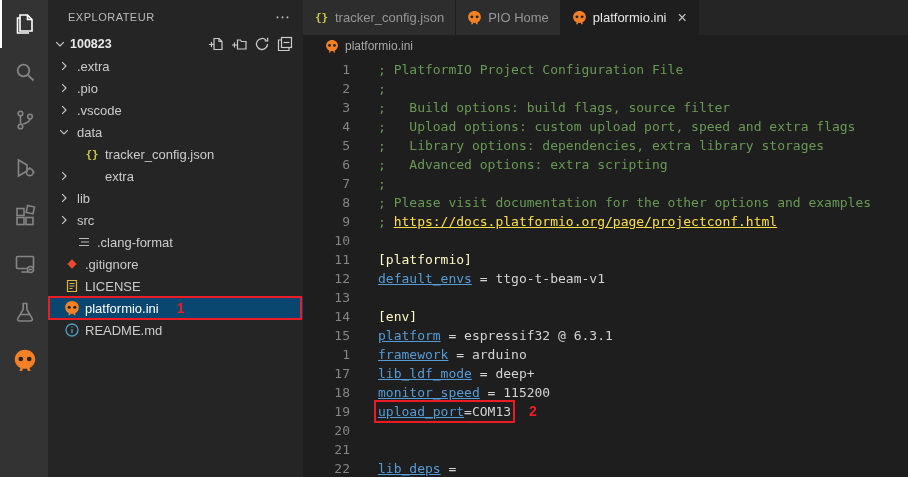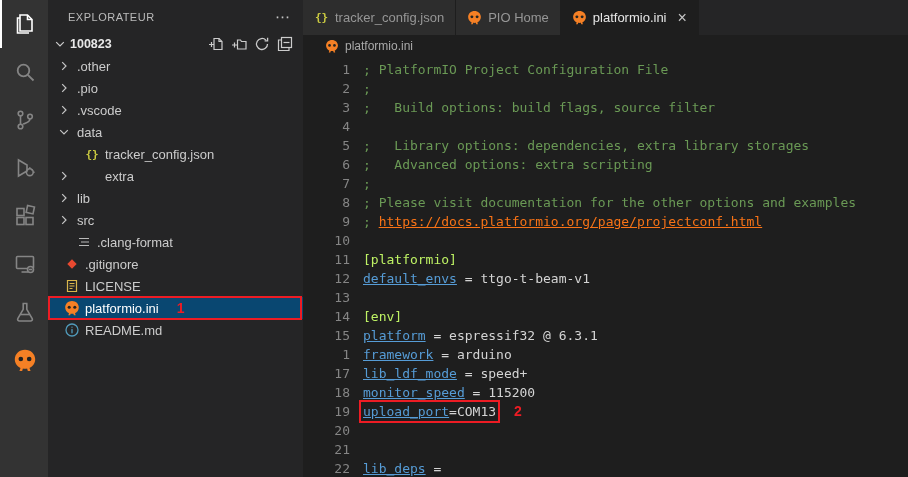--- a/index.html
+++ b/index.html
@@ -207,7 +207,7 @@
               <path d="M6.2 4.2 10 8l-3.8 3.8"></path>
             </svg>
           </span>
-          <span class="tree-label">.other</span>
+          <span class="tree-label">.extra</span>
         </div>
         <div class="tree-row" style="padding-left: 8px;">
           <span class="icon">

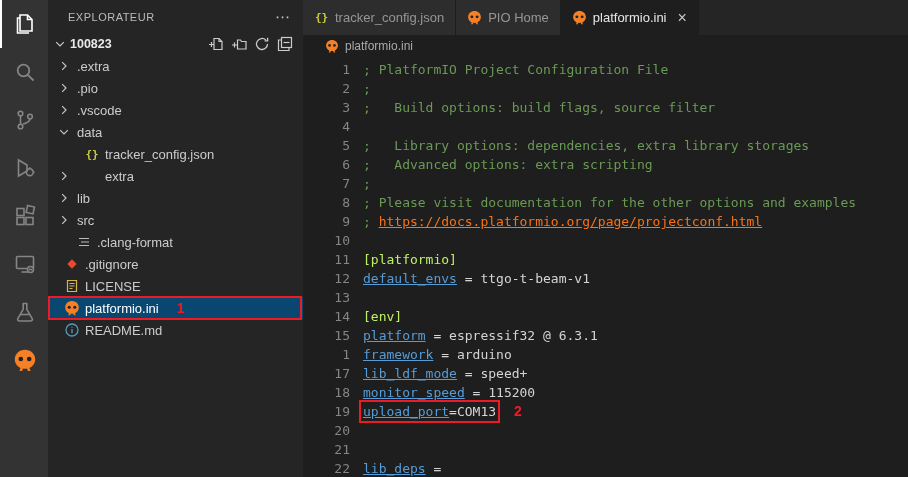--- a/index.html
+++ b/index.html
@@ -57,7 +57,7 @@
           font-size:13px; line-height:19px; overflow:hidden; }
   .code-line { display:flex; height:19px; white-space:pre; }
   .ln { width:47px; flex:none; text-align:right; color:#858585; }
-  .lc { margin-left:13px; }
+  .lc { margin-left:28px; }
   .tok-comment { color:#6a9955; }
   .tok-link { color:#f97316; text-decoration:underline; }
   .tok-section { color:#bef264; }

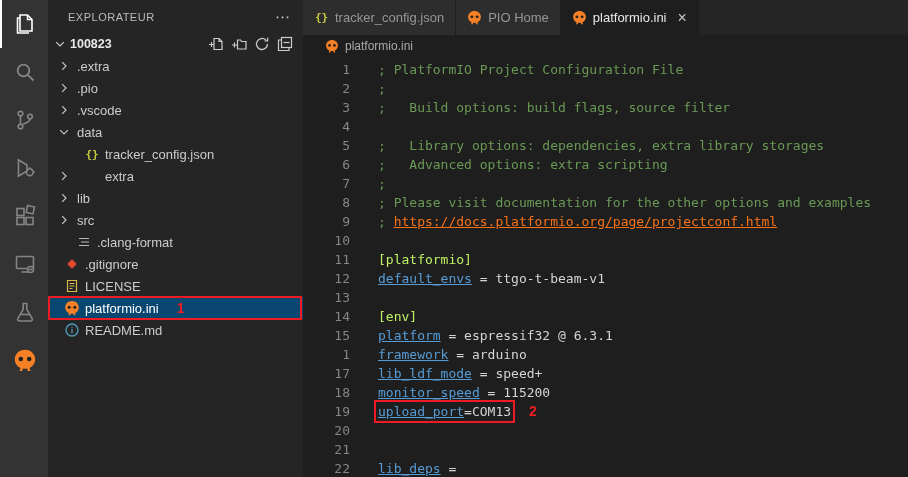--- a/index.html
+++ b/index.html
@@ -356,7 +356,7 @@
         <div class="code-line"><span class="ln">1</span><span class="lc"><span class="tok-comment">; PlatformIO Project Configuration File</span></span></div>
         <div class="code-line"><span class="ln">2</span><span class="lc"><span class="tok-comment">;</span></span></div>
         <div class="code-line"><span class="ln">3</span><span class="lc"><span class="tok-comment">;   Build options: build flags, source filter</span></span></div>
-        <div class="code-line"><span class="ln">4</span></div>
+        <div class="code-line"><span class="ln">4</span><span class="lc"><span class="tok-comment">;   Upload options: custom upload port, speed and extra flags</span></span></div>
         <div class="code-line"><span class="ln">5</span><span class="lc"><span class="tok-comment">;   Library options: dependencies, extra library storages</span></span></div>
         <div class="code-line"><span class="ln">6</span><span class="lc"><span class="tok-comment">;   Advanced options: extra scripting</span></span></div>
         <div class="code-line"><span class="ln">7</span><span class="lc"><span class="tok-comment">;</span></span></div>

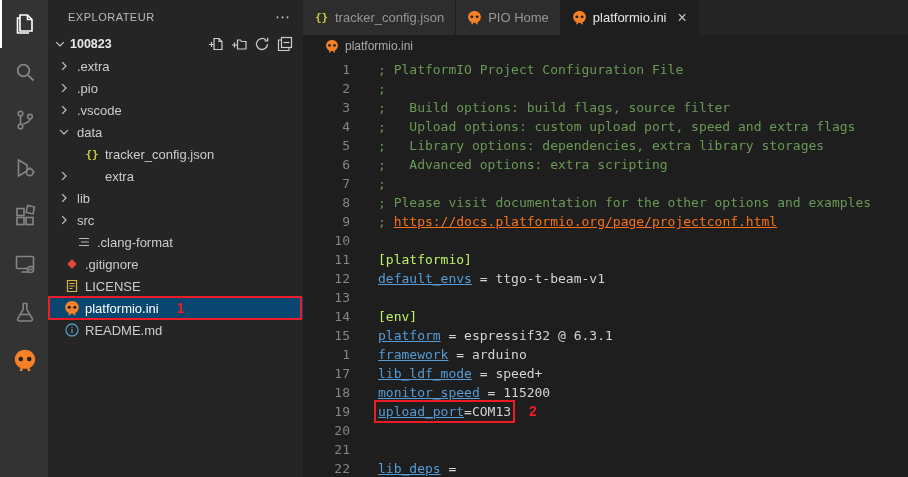--- a/index.html
+++ b/index.html
@@ -59,7 +59,7 @@
   .ln { width:47px; flex:none; text-align:right; color:#858585; }
   .lc { margin-left:28px; }
   .tok-comment { color:#6a9955; }
-  .tok-link { color:#f97316; text-decoration:underline; }
+  .tok-link { color:#fde047; text-decoration:underline; }
   .tok-section { color:#bef264; }
   .tok-key { color:#569cd6; text-decoration:underline; }
   .tok-plain { color:#d4d4d4; }

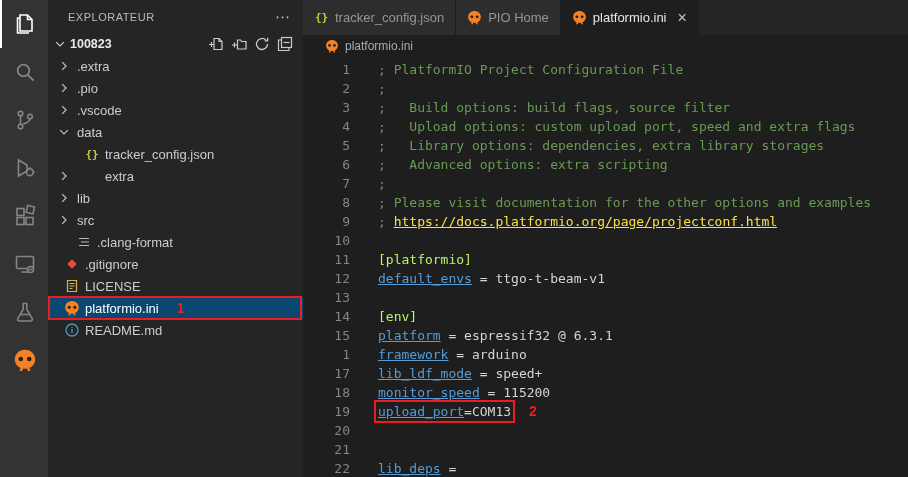--- a/index.html
+++ b/index.html
@@ -60,7 +60,7 @@
   .lc { margin-left:28px; }
   .tok-comment { color:#6a9955; }
   .tok-link { color:#fde047; text-decoration:underline; }
-  .tok-section { color:#bef264; }
+  .tok-section { color:#fef9c3; }
   .tok-key { color:#569cd6; text-decoration:underline; }
   .tok-plain { color:#d4d4d4; }
   .box-wrap { outline:2px solid #ed1c24; outline-offset:2px; }

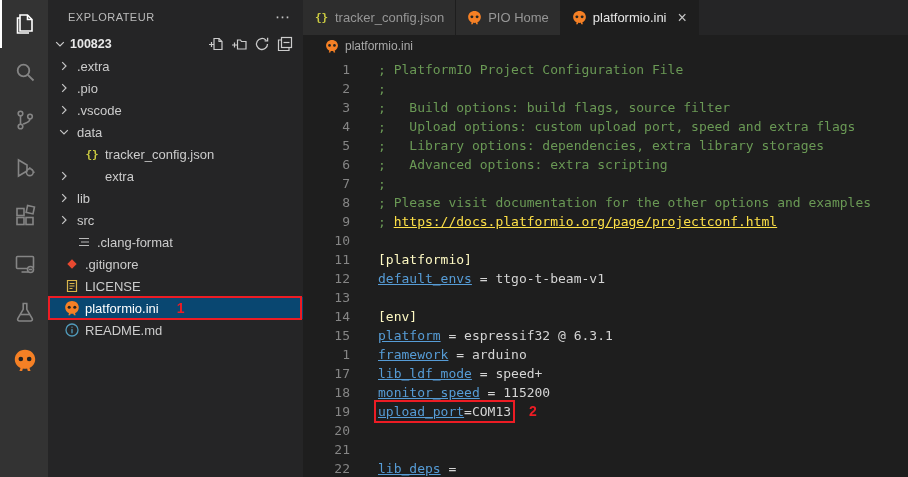--- a/index.html
+++ b/index.html
@@ -369,7 +369,7 @@
         <div class="code-line"><span class="ln">14</span><span class="lc"><span class="tok-section">[env]</span></span></div>
         <div class="code-line"><span class="ln">15</span><span class="lc"><span class="tok-key">platform</span><span class="tok-plain"> = espressif32 @ 6.3.1</span></span></div>
         <div class="code-line"><span class="ln">1</span><span class="lc"><span class="tok-key">framework</span><span class="tok-plain"> = arduino</span></span></div>
-        <div class="code-line"><span class="ln">17</span><span class="lc"><span class="tok-key">lib_ldf_mode</span><span class="tok-plain"> = speed+</span></span></div>
+        <div class="code-line"><span class="ln">17</span><span class="lc"><span class="tok-key">lib_ldf_mode</span><span class="tok-plain"> = deep+</span></span></div>
         <div class="code-line"><span class="ln">18</span><span class="lc"><span class="tok-key">monitor_speed</span><span class="tok-plain"> = 115200</span></span></div>
         <div class="code-line"><span class="ln">19</span><span class="lc"><span class="box-wrap"><span class="tok-key">upload_port</span><span class="tok-plain">=COM13</span></span></span><span class="line-annot">2</span></div>
         <div class="code-line"><span class="ln">20</span><span class="lc"></span></div>

